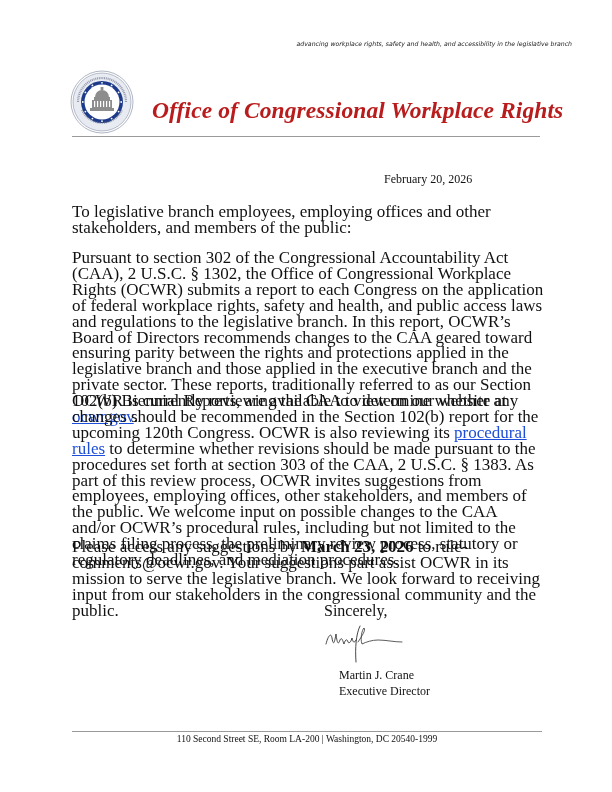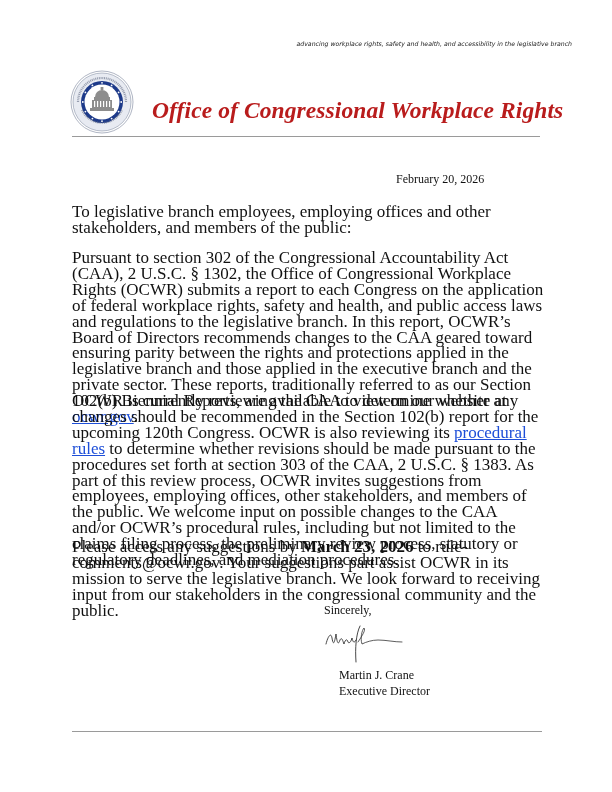--- a/index.html
+++ b/index.html
@@ -55,7 +55,7 @@
     .date {
       position: absolute;
       top: 172px;
-      left: 396px;
+      left: 384px;
       font-size: 12px;
     }
     .body-text {

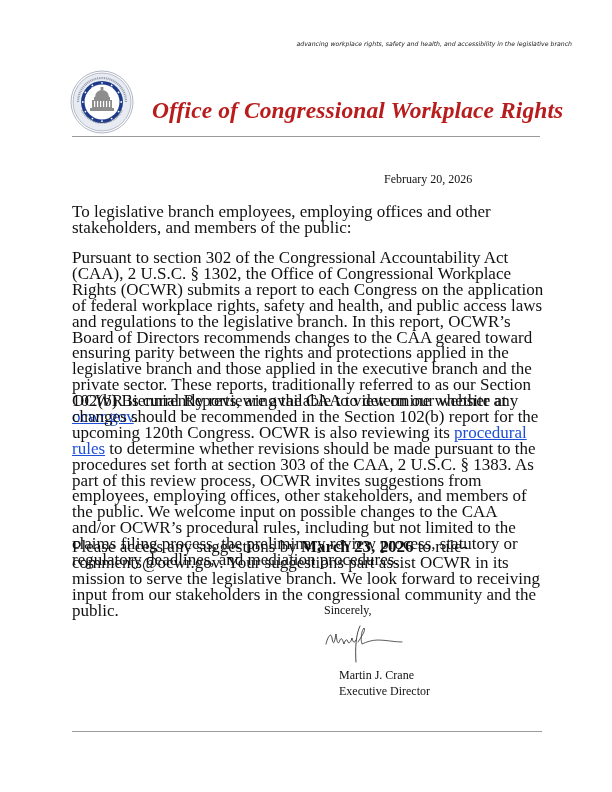--- a/index.html
+++ b/index.html
@@ -78,7 +78,7 @@
       position: absolute;
       left: 324px;
       top: 603px;
-      font-size: 12px;
+      font-size: 16px;
       line-height: 15.9px;
     }
     .signature {

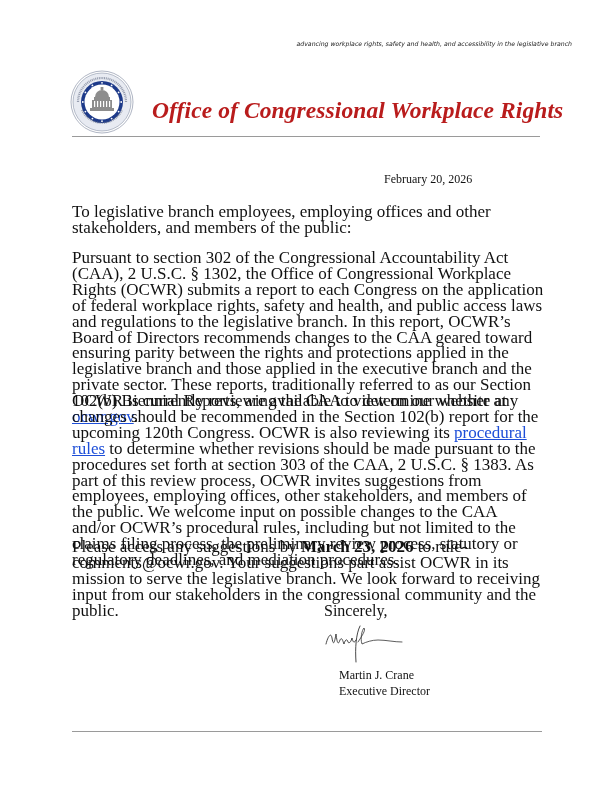--- a/index.html
+++ b/index.html
@@ -188,6 +188,7 @@
 
 <div class="footer-rule"></div>
 <div class="footer">
+  <div>110 Second Street SE, Room LA-200 | Washington, DC 20540-1999</div>
 </div>
 
 </body></html>

